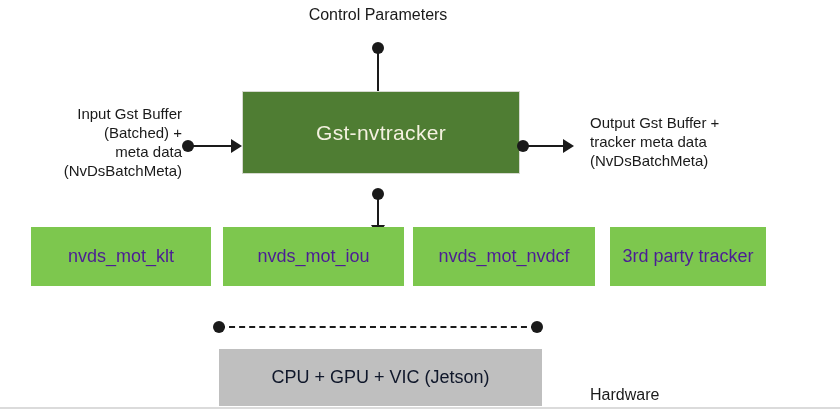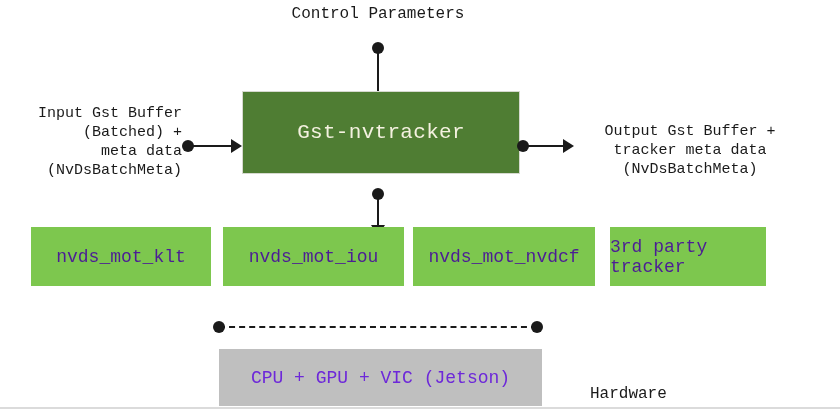--- a/index.html
+++ b/index.html
@@ -5,7 +5,7 @@
   * { margin:0; padding:0; box-sizing:border-box; }
   html,body { background:#ffffff; }
   body { font-family:"Liberation Sans", sans-serif; }
-  .canvas { position:relative; width:840px; height:410px; background:#fff; overflow:hidden; color:var(--line,#1a1a1a);font-family:Liberation Mono, monospace; }
+  .canvas { position:relative; width:840px; height:410px; background:#fff; overflow:hidden; color:var(--line,#1a1a1a); }
 
   .lbl { position:absolute; font-size:15px; line-height:19px; color:var(--line,#1a1a1a); }
 

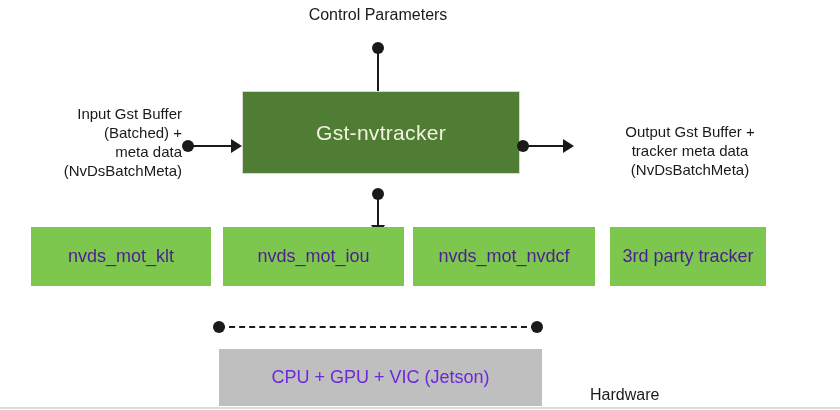--- a/index.html
+++ b/index.html
@@ -47,7 +47,7 @@
     text-align:center; font-size:16px; }
 
   .in-lbl  { left:20px; top:104px; width:162px; text-align:right; }
-  .out-lbl { left:590px; top:122px; width:200px; text-align:center; }
+  .out-lbl { left:590px; top:113px; width:200px; text-align:left; }
   .hw-lbl  { left:590px; top:385px; font-size:16px; }
 
   .bottom-rule { position:absolute; left:0; top:407px; width:840px; height:2px; background:#dbdbdb; }

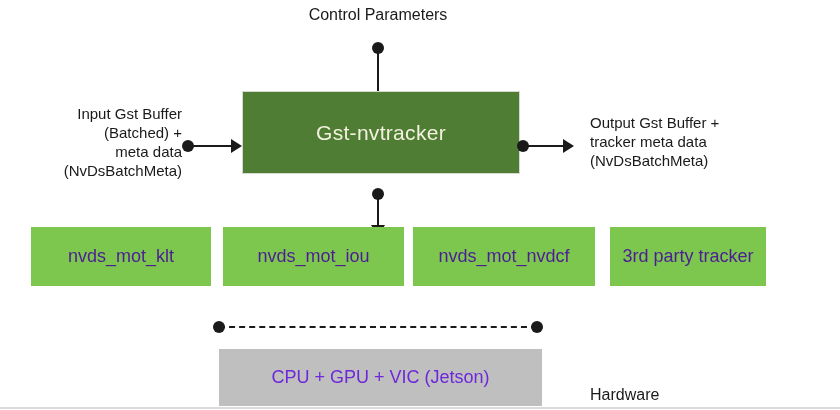--- a/index.html
+++ b/index.html
@@ -41,7 +41,7 @@
   .hw-box { position:absolute; left:219px; top:349px; width:323px; height:57px;
     background:var(--gray,#bfbfbf);
     display:flex; align-items:center; justify-content:center;
-    font-size:18px; color:#6d28d9; }
+    font-size:18px; color:#0f172a; }
 
   .ctrl-lbl { position:absolute; left:258px; top:5px; width:240px;
     text-align:center; font-size:16px; }

